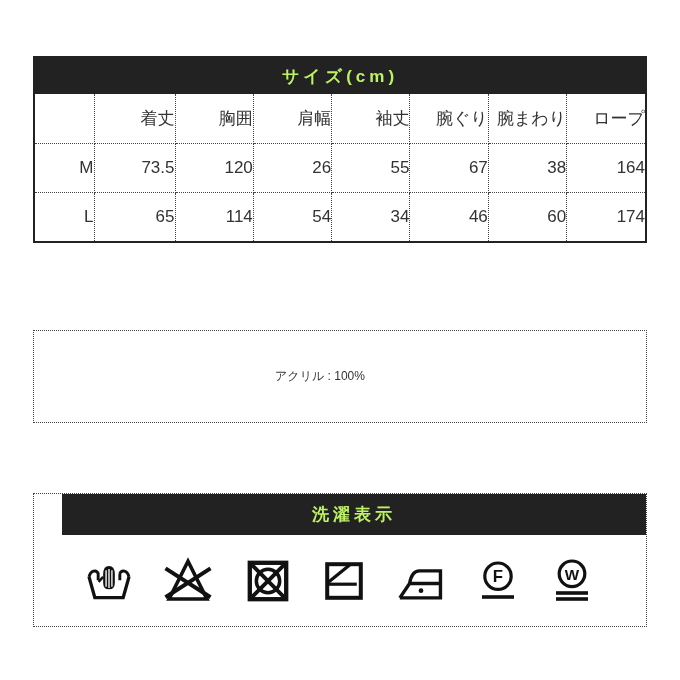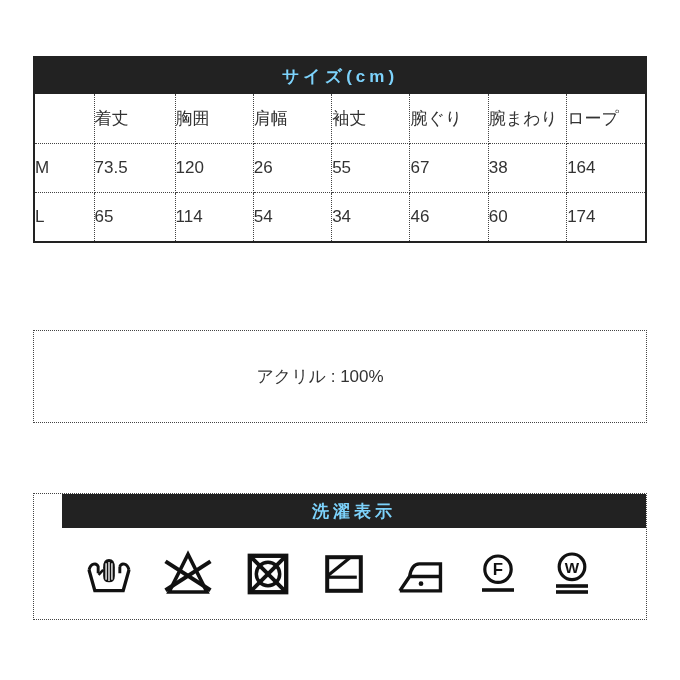--- a/index.html
+++ b/index.html
@@ -13,7 +13,7 @@
 
   .bar {
     background: #222222;
-    color: #7dd3fc;
+    color: #bef264;
     font-weight: bold;
     font-size: 17px;
     letter-spacing: 4px;

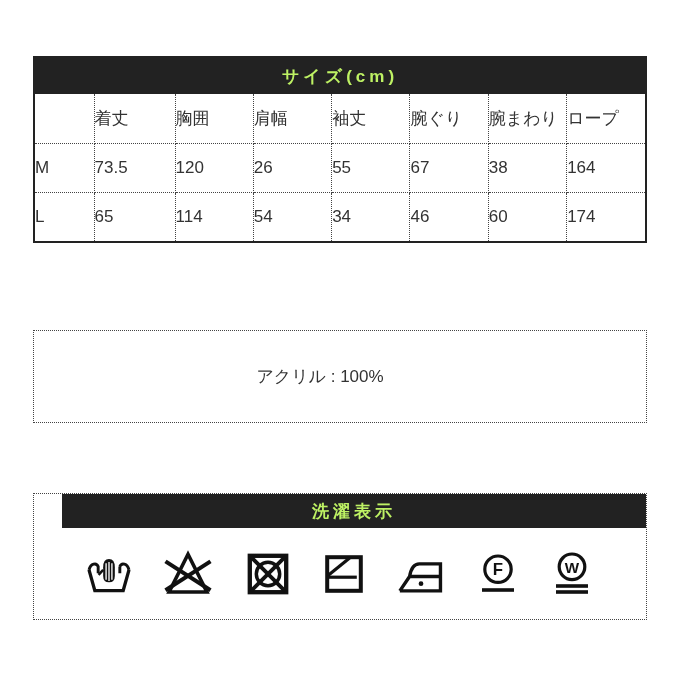--- a/index.html
+++ b/index.html
@@ -29,7 +29,7 @@
   th, td {
     border: 1px dotted #444;
     height: 49px;
-    text-align: left;
+    text-align: right;
     vertical-align: middle;
     font-size: 17px;
     font-weight: normal;

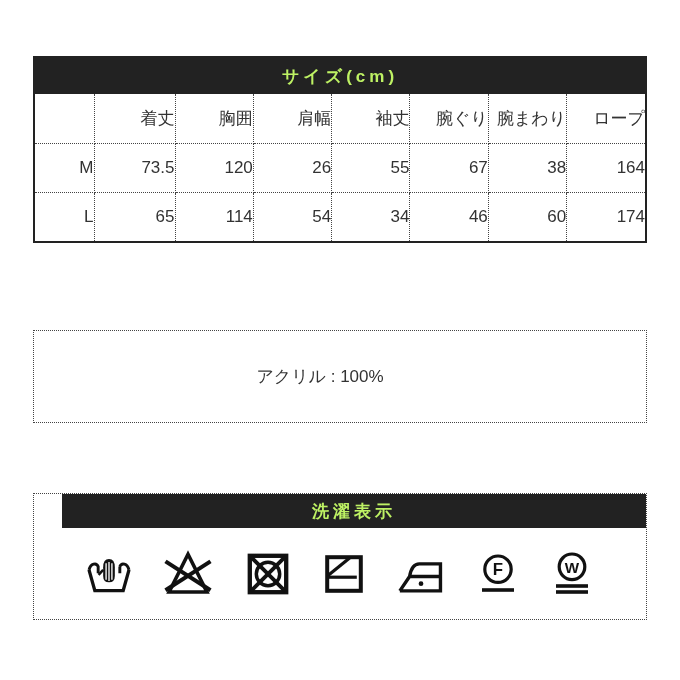--- a/index.html
+++ b/index.html
@@ -48,7 +48,7 @@
     display: flex;
     align-items: center;
     justify-content: center;
-    font-size: 17px;
+    font-size: 12px;
     color: #333;
     padding-right: 40px;
   }

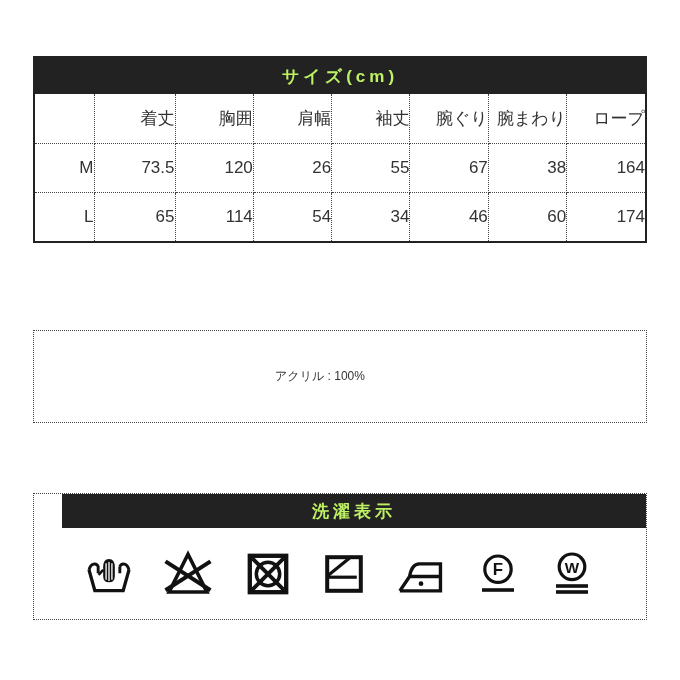--- a/index.html
+++ b/index.html
@@ -55,7 +55,7 @@
 
   
   #care-section { top: 493px; border: 1px dotted #444; }
-  #care-section .bar { height: 34px; margin-left: 28px; }
+  #care-section .bar { height: 41px; margin-left: 28px; }
   .care-body {
     height: 91px;
     display: flex;

